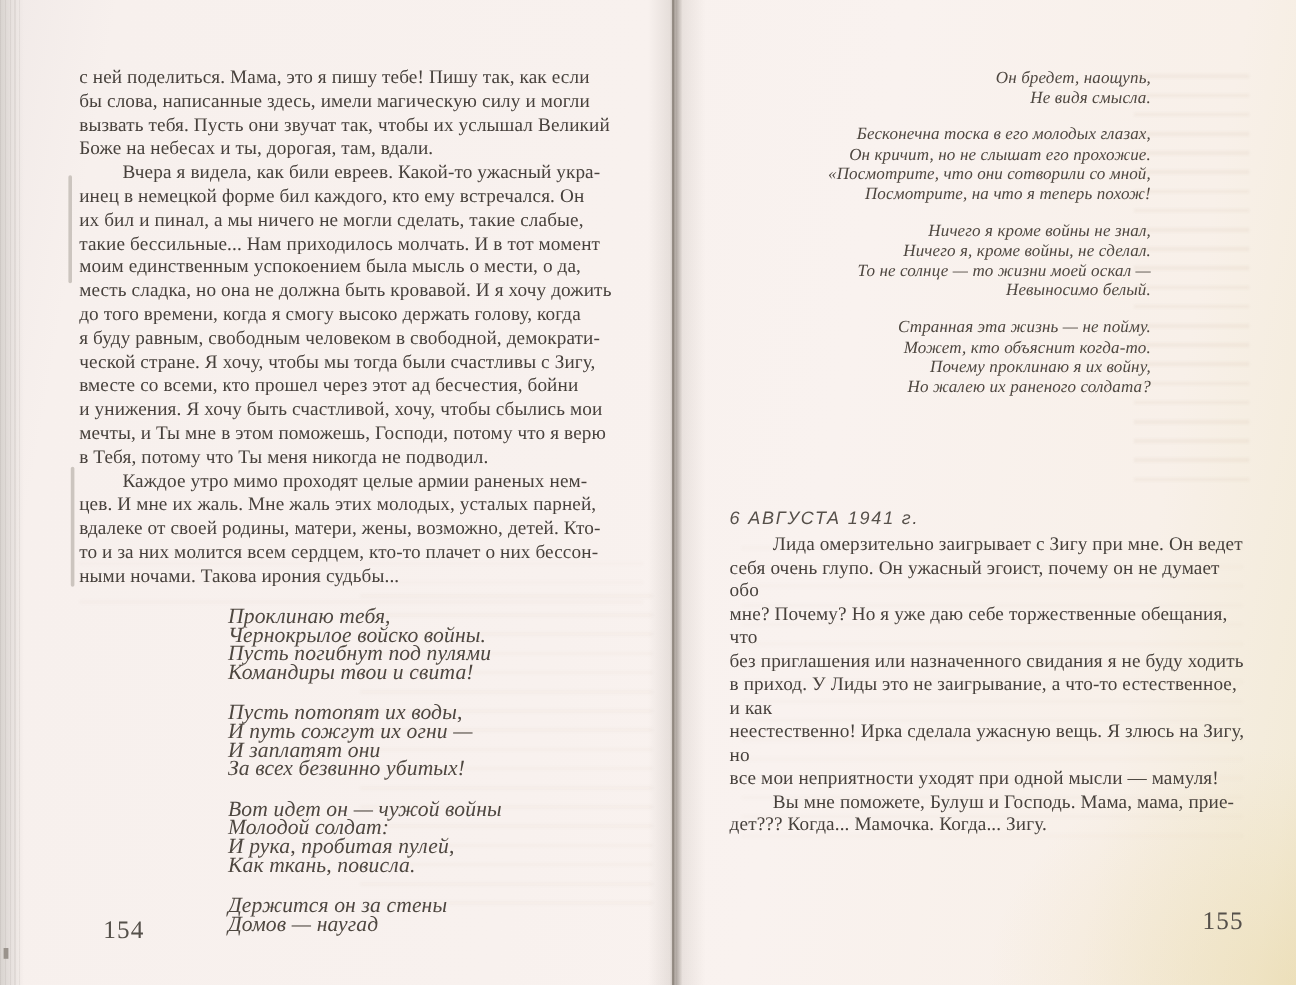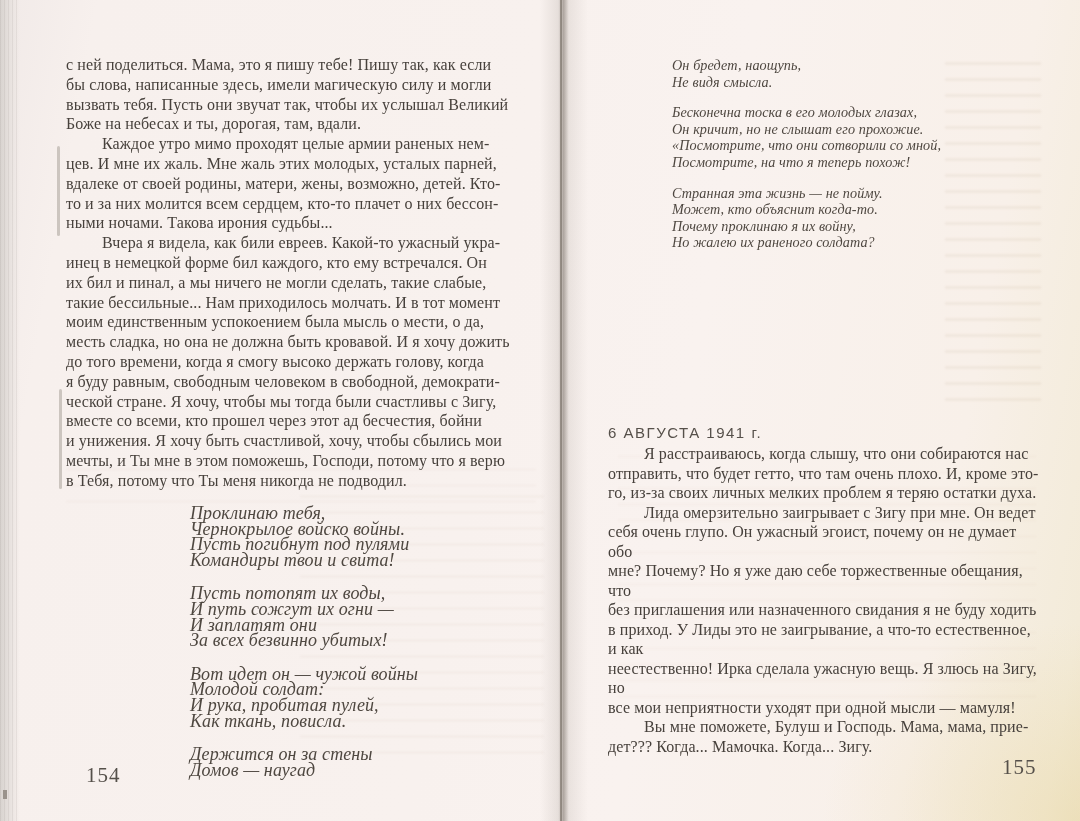--- a/index.html
+++ b/index.html
@@ -52,7 +52,7 @@
     font-size:18px; line-height:15.6px; margin:0 0 18px 0; letter-spacing:.1px;
   }
   .lp-poems { position:absolute; left:190px; top:506px; }
-  .rp-poems { position:absolute; left:672px; top:57px; }
+  .rp-poems { position:absolute; left:690px; top:57px;text-align:right; }
   .rp-poems .poem-stanza { font-size:14.2px; line-height:16.6px; margin-bottom:14px; }
   .date-heading {
     position:absolute; left:608px; top:424px;

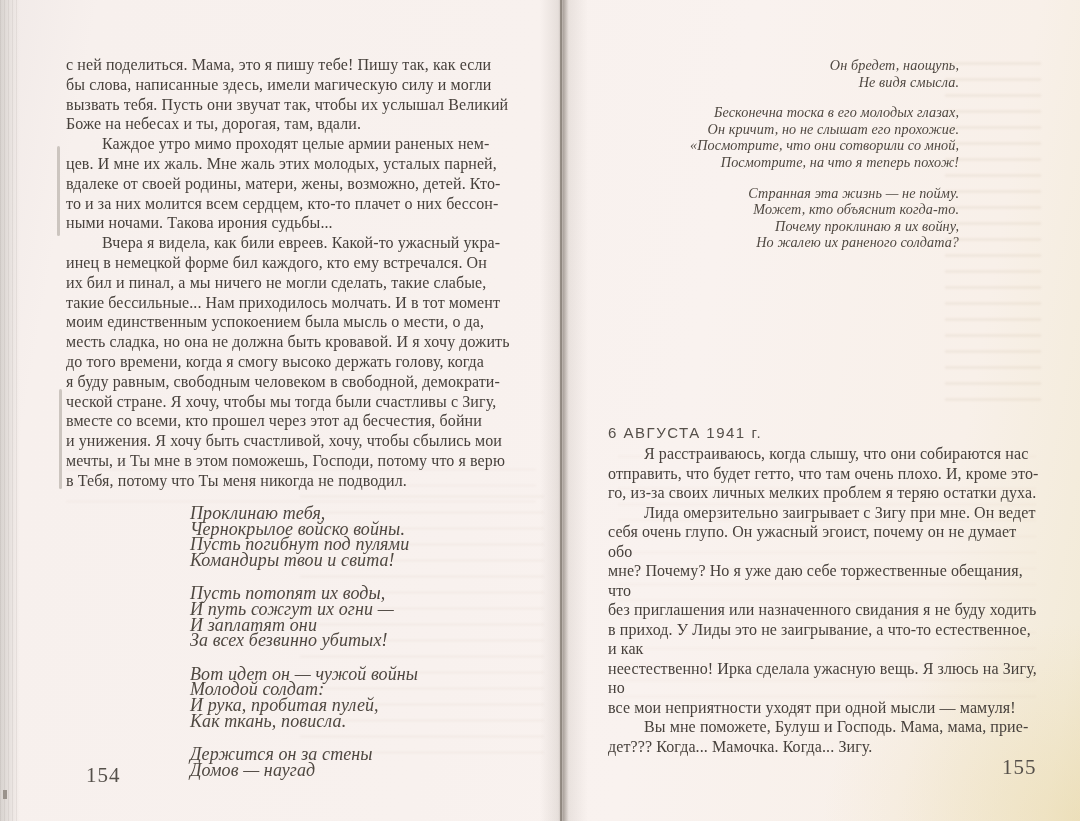--- a/index.html
+++ b/index.html
@@ -131,6 +131,10 @@
 Он кричит, но не слышат его прохожие.
 «Посмотрите, что они сотворили со мной,
 Посмотрите, на что я теперь похож!</div>
+    <div class="poem-stanza">Ничего я кроме войны не знал,
+Ничего я, кроме войны, не сделал.
+То не солнце — то жизни моей оскал —
+Невыносимо белый.</div>
     <div class="poem-stanza">Странная эта жизнь — не пойму.
 Может, кто объяснит когда-то.
 Почему проклинаю я их войну,

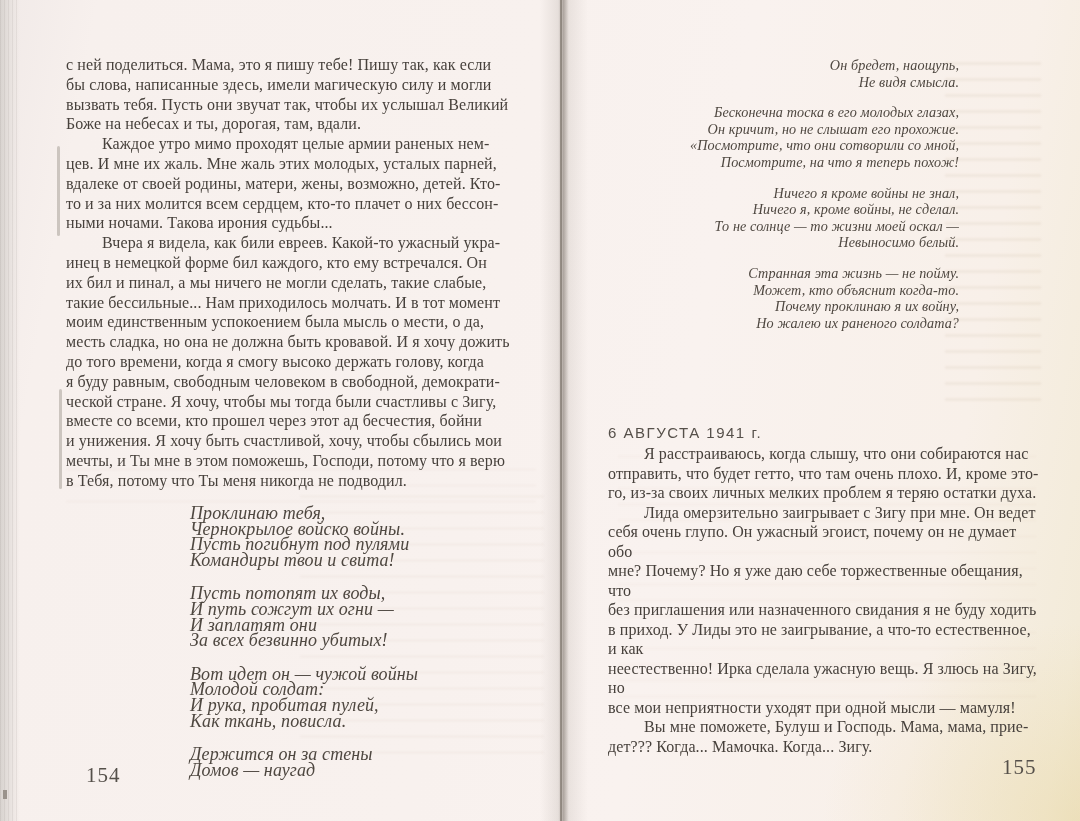--- a/index.html
+++ b/index.html
@@ -85,11 +85,6 @@
 бы слова, написанные здесь, имели магическую силу и могли
 вызвать тебя. Пусть они звучат так, чтобы их услышал Великий
 Боже на небесах и ты, дорогая, там, вдали.</div>
-    <div class="body-text indent">Каждое утро мимо проходят целые армии раненых нем-
-цев. И мне их жаль. Мне жаль этих молодых, усталых парней,
-вдалеке от своей родины, матери, жены, возможно, детей. Кто-
-то и за них молится всем сердцем, кто-то плачет о них бессон-
-ными ночами. Такова ирония судьбы...</div>
     <div class="body-text indent">Вчера я видела, как били евреев. Какой-то ужасный укра-
 инец в немецкой форме бил каждого, кто ему встречался. Он
 их бил и пинал, а мы ничего не могли сделать, такие слабые,
@@ -103,6 +98,11 @@
 и унижения. Я хочу быть счастливой, хочу, чтобы сбылись мои
 мечты, и Ты мне в этом поможешь, Господи, потому что я верю
 в Тебя, потому что Ты меня никогда не подводил.</div>
+    <div class="body-text indent">Каждое утро мимо проходят целые армии раненых нем-
+цев. И мне их жаль. Мне жаль этих молодых, усталых парней,
+вдалеке от своей родины, матери, жены, возможно, детей. Кто-
+то и за них молится всем сердцем, кто-то плачет о них бессон-
+ными ночами. Такова ирония судьбы...</div>
   </div>
 
   <div class="lp-poems">

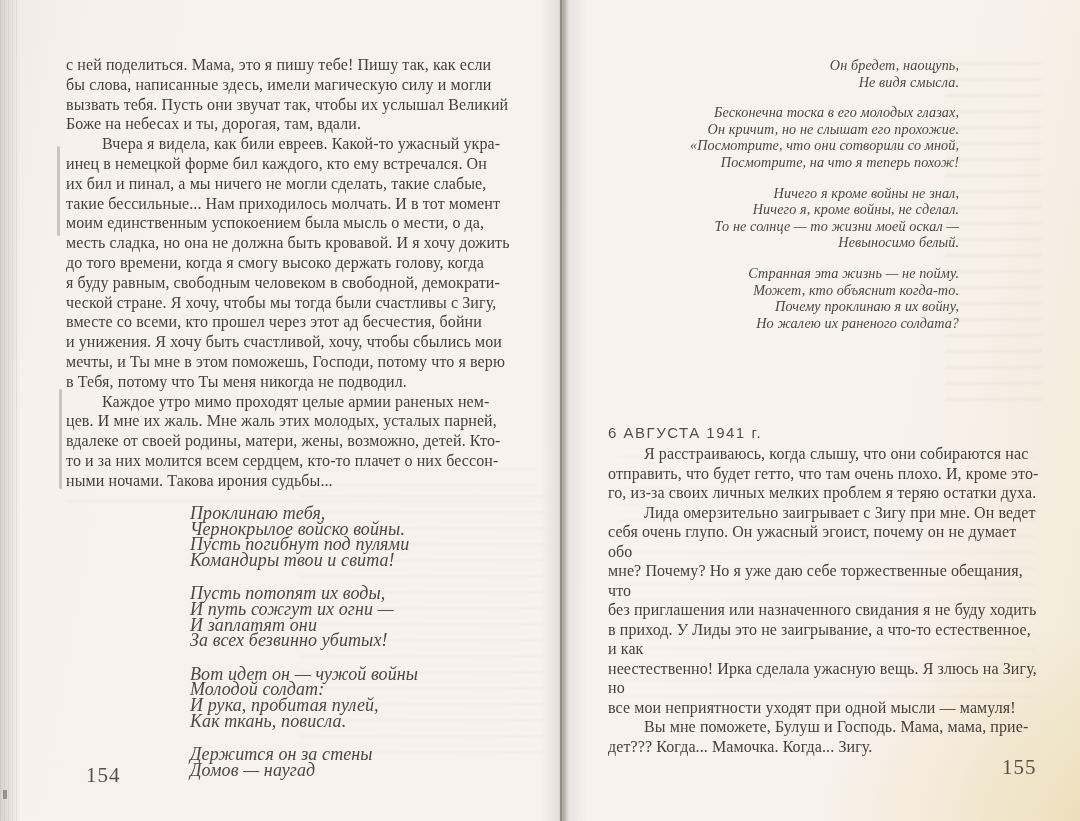--- a/index.html
+++ b/index.html
@@ -56,7 +56,7 @@
   .rp-poems .poem-stanza { font-size:14.2px; line-height:16.6px; margin-bottom:14px; }
   .date-heading {
     position:absolute; left:608px; top:424px;
-    font-family:"Liberation Sans", sans-serif; 
+    font-family:"Liberation Sans", sans-serif; font-style:italic;
     font-size:15px; letter-spacing:1.5px; color:#56504a;
   }
   .page-num { position:absolute; font-size:21px; color:#55504a; letter-spacing:1px; }

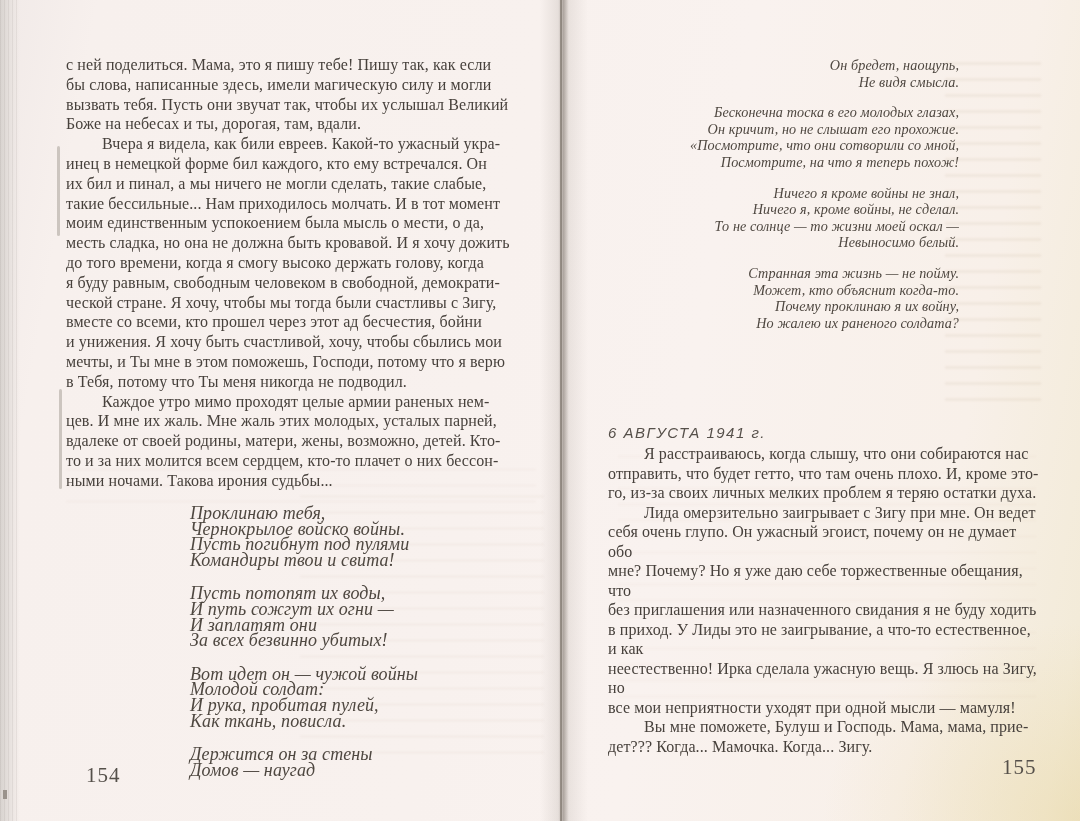--- a/index.html
+++ b/index.html
@@ -144,9 +144,6 @@
   <div class="date-heading">6 АВГУСТА 1941 г.</div>
 
   <div class="rp-text">
-    <div class="body-text indent">Я расстраиваюсь, когда слышу, что они собираются нас
-отправить, что будет гетто, что там очень плохо. И, кроме это-
-го, из-за своих личных мелких проблем я теряю остатки духа.</div>
     <div class="body-text indent">Лида омерзительно заигрывает с Зигу при мне. Он ведет
 себя очень глупо. Он ужасный эгоист, почему он не думает обо
 мне? Почему? Но я уже даю себе торжественные обещания, что

